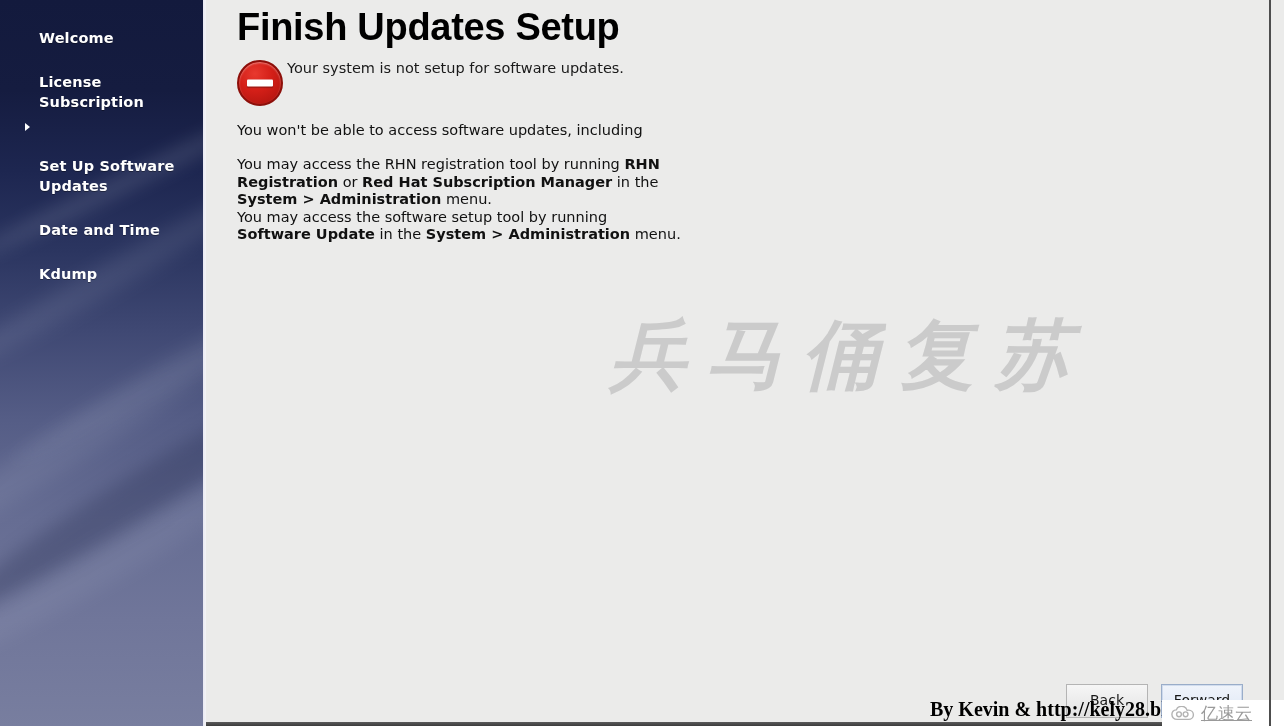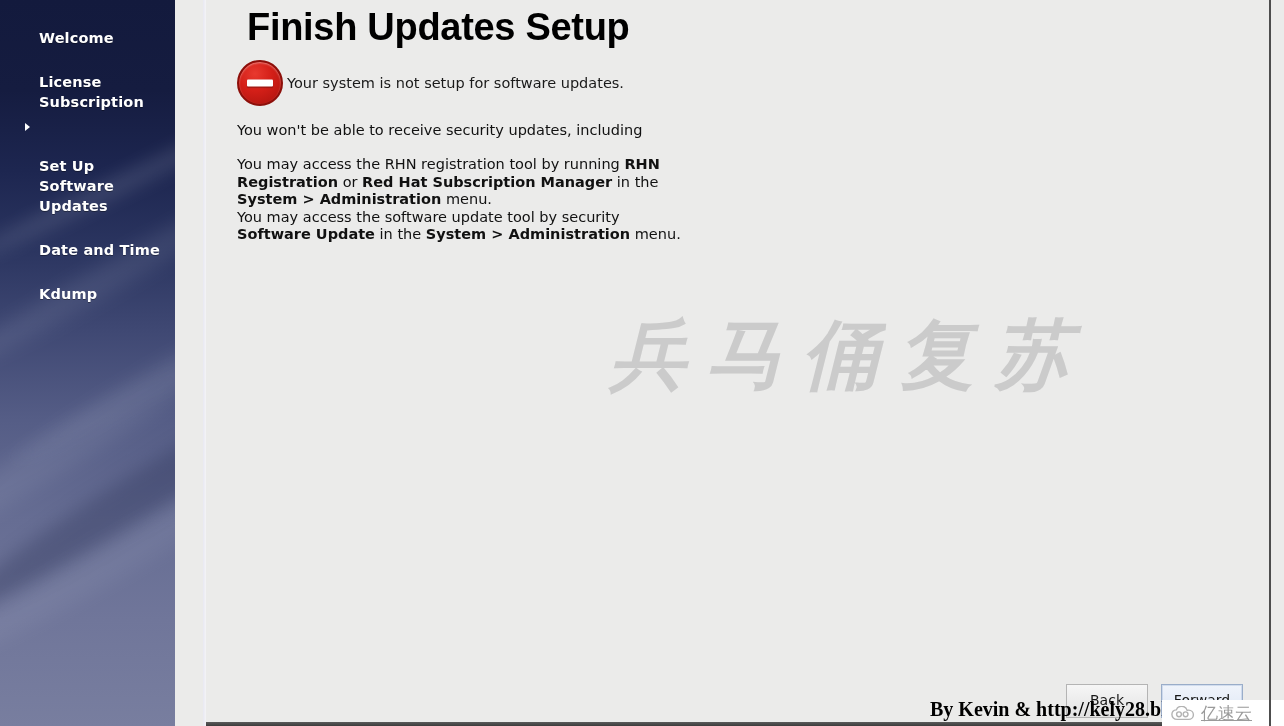--- a/index.html
+++ b/index.html
@@ -23,7 +23,7 @@
   #sidebar {
     position: absolute;
     left: 0; top: 0;
-    width: 175px;
+    width: 203px;
     height: 726px;
     overflow: hidden;
     background:

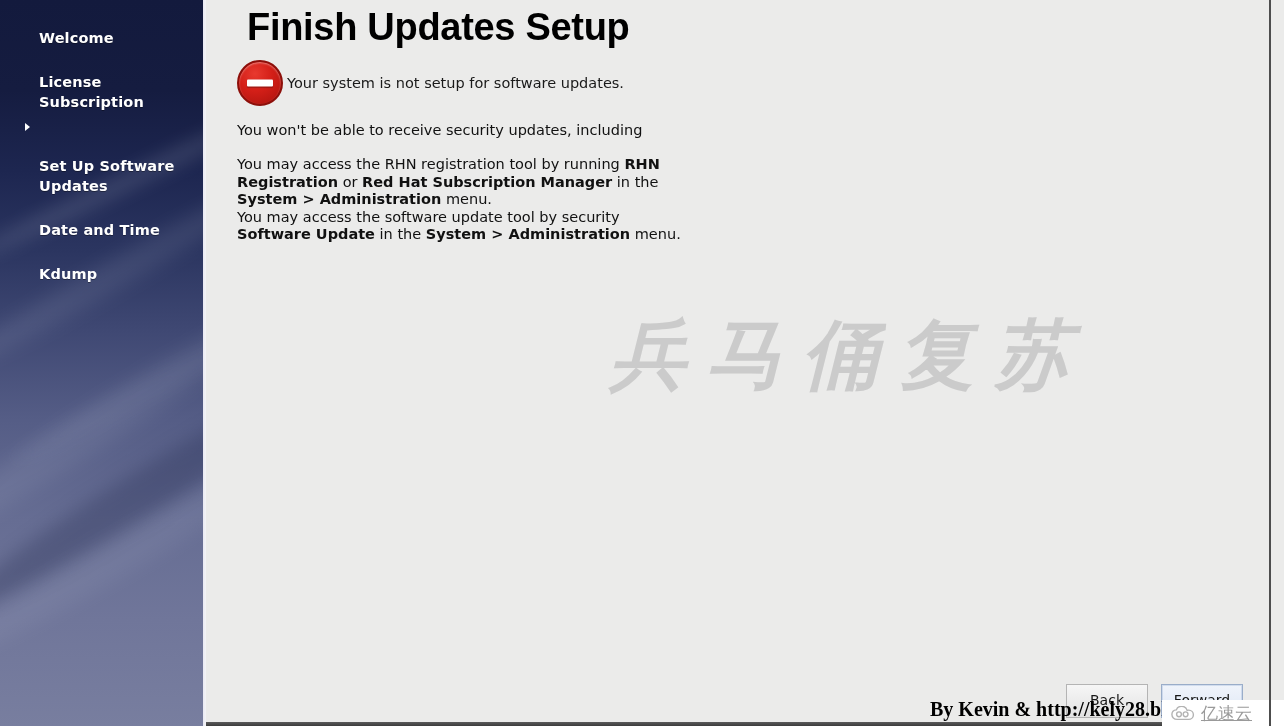--- a/index.html
+++ b/index.html
@@ -100,7 +100,7 @@
 
   #page-title {
     position: absolute;
-    left: 41px; top: 6px;
+    left: 31px; top: 6px;
     font-family: "Liberation Sans", sans-serif;
     font-size: 38px;
     font-weight: bold;

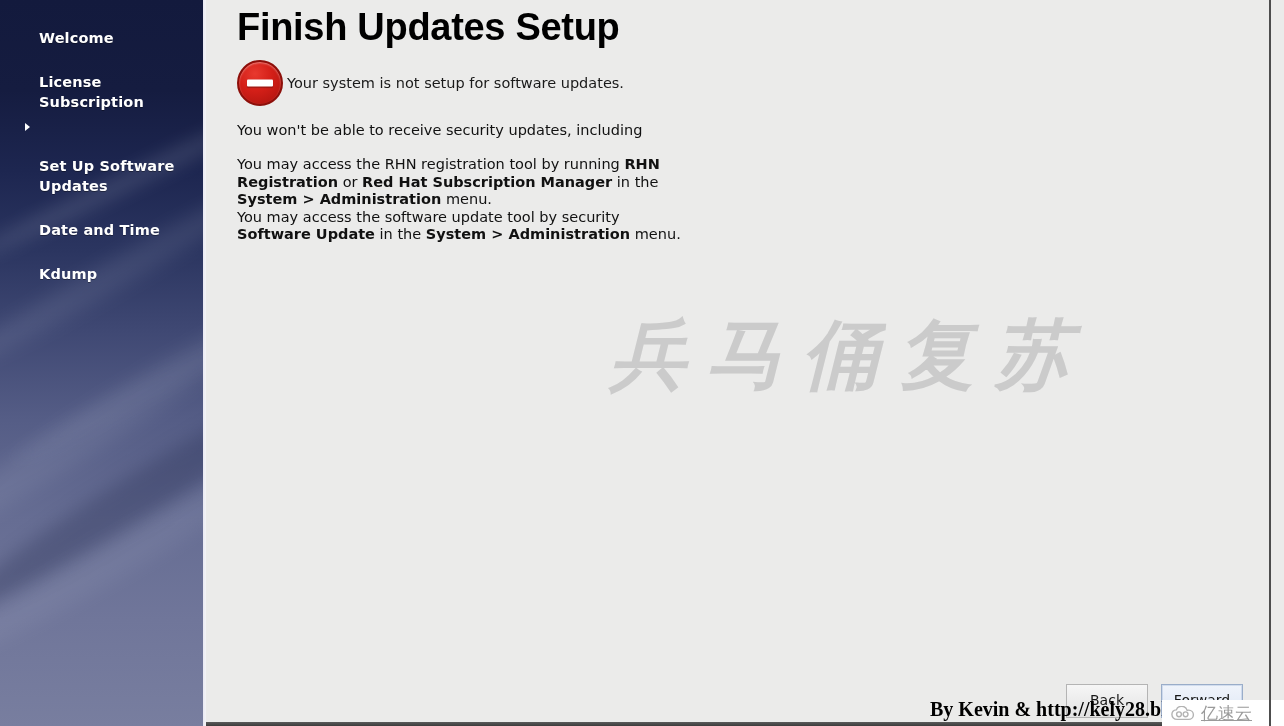--- a/index.html
+++ b/index.html
@@ -112,7 +112,6 @@
     position: absolute;
     left: 31px; top: 60px;
     display: flex;
-    align-items: center;
   }
   #error-icon {
     width: 46px; height: 46px;

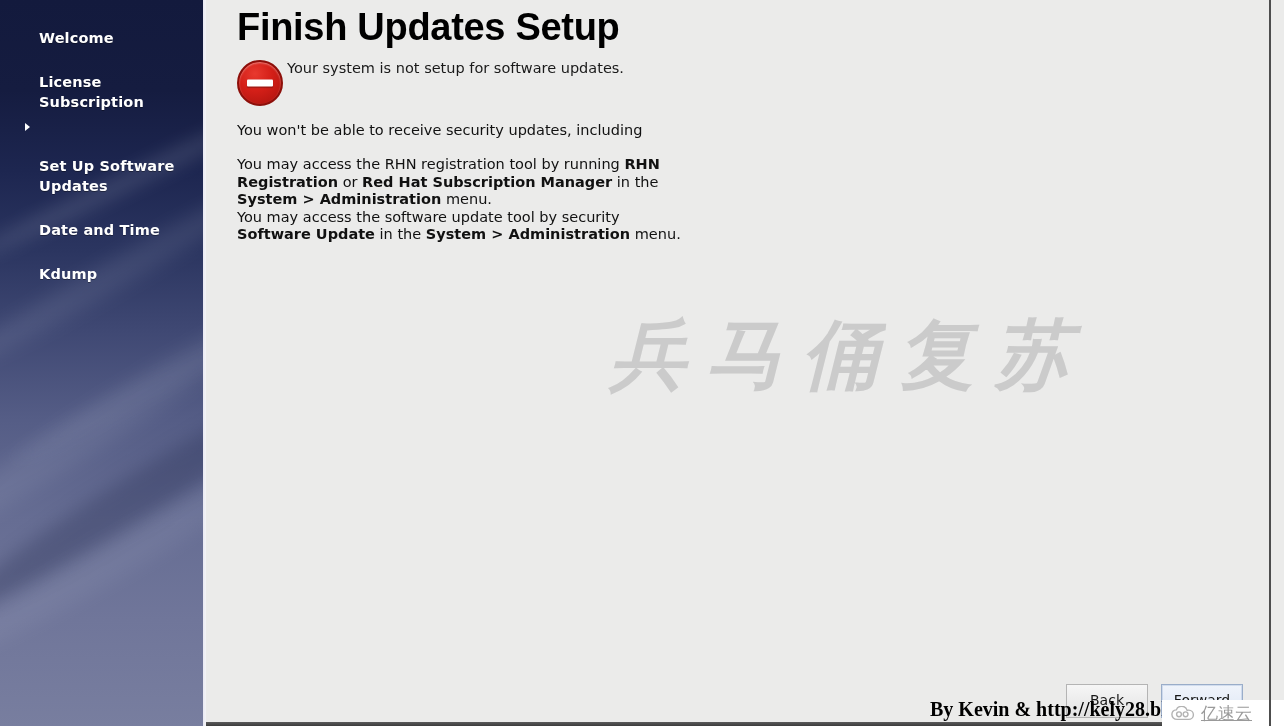--- a/index.html
+++ b/index.html
@@ -293,7 +293,7 @@
     </div>
 
     <div id="body-text">
-      <p>You won't be able to receive security updates, including</p>
+      <p>You won't be able to access software updates, including</p>
       <div class="gap"></div>
       <p><span>You may access the RHN registration tool by running </span><b>RHN</b></p>
       <p><b>Registration</b><span> or </span><b>Red Hat Subscription Manager</b><span> in the</span></p>

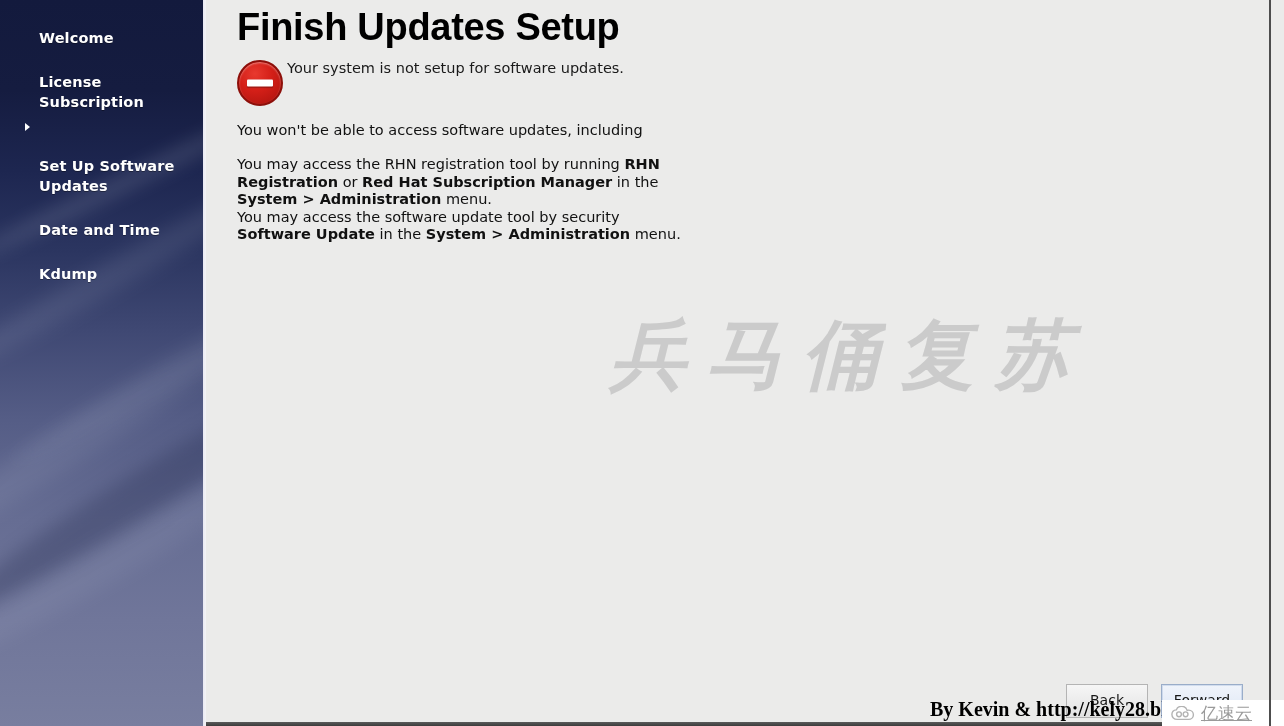--- a/index.html
+++ b/index.html
@@ -298,7 +298,7 @@
       <p><span>You may access the RHN registration tool by running </span><b>RHN</b></p>
       <p><b>Registration</b><span> or </span><b>Red Hat Subscription Manager</b><span> in the</span></p>
       <p><b>System &gt; Administration</b><span> menu.</span></p>
-      <p>You may access the software update tool by security</p>
+      <p>You may access the software setup tool by running</p>
       <p><b>Software Update</b><span> in the </span><b>System &gt; Administration</b><span> menu.</span></p>
     </div>
 

